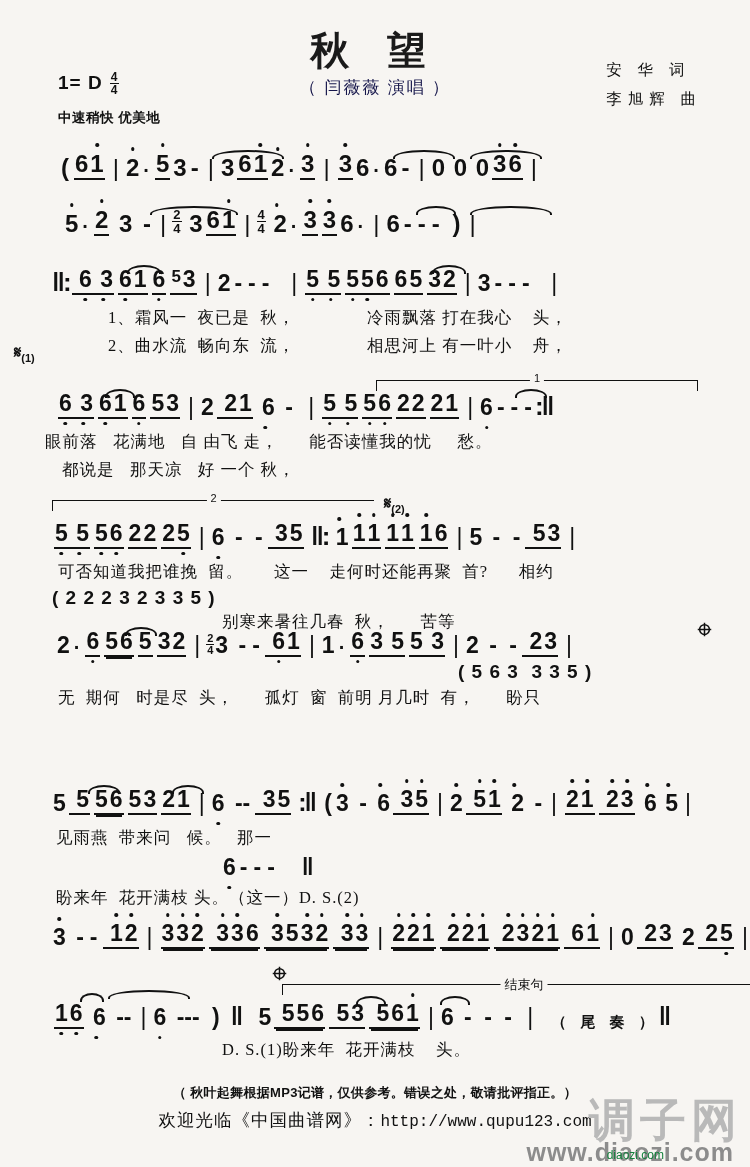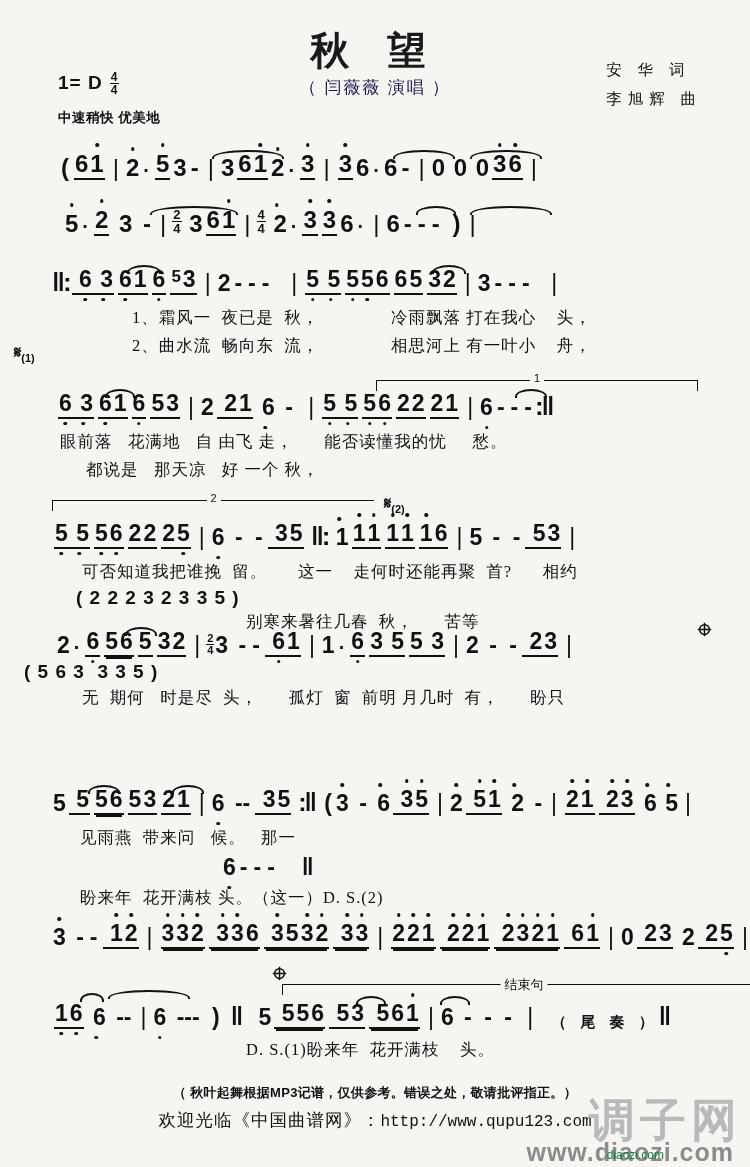--- a/index.html
+++ b/index.html
@@ -59,7 +59,7 @@
 
   
   .lyr { font-size:16.5px; letter-spacing:1px; white-space:pre;
-         font-family:"Liberation Serif", serif;margin-left:24px; }
+         font-family:"Liberation Serif", serif; }
 
   
   .volta { position:absolute; border-top:1.6px solid #111; border-left:1.6px solid #111;

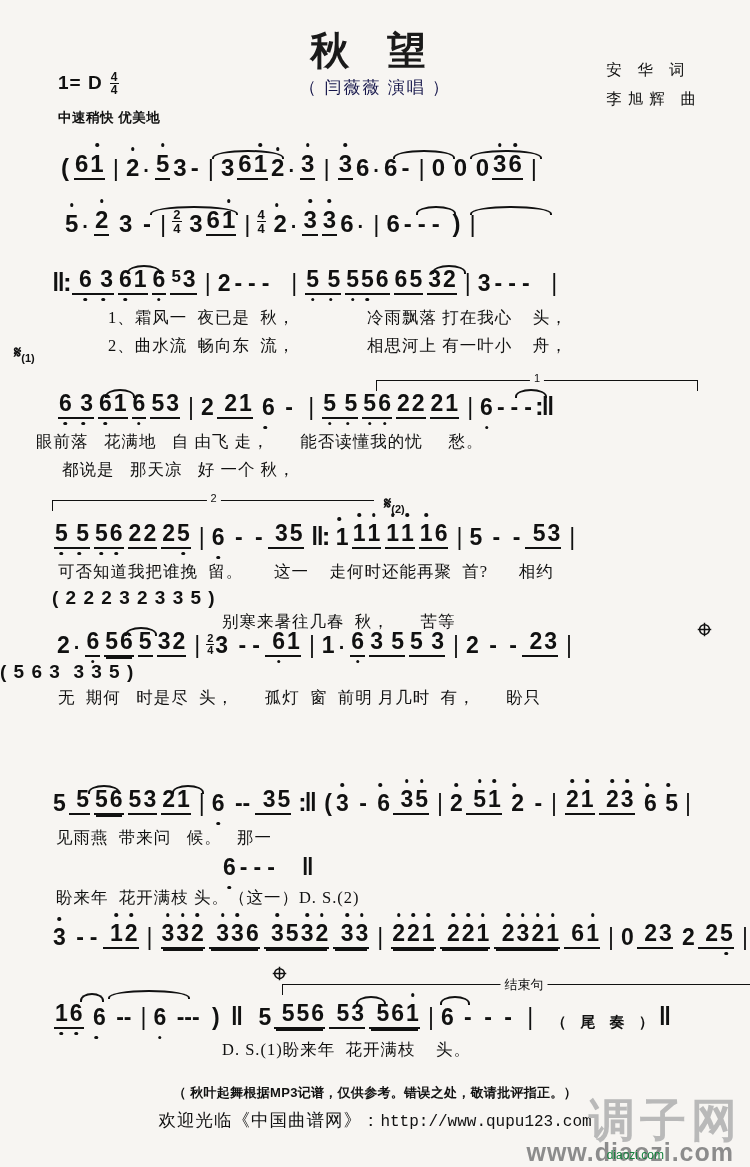--- a/index.html
+++ b/index.html
@@ -209,7 +209,7 @@
     </div>
     <div class="tie" style="left:105px; top:-3px; width:30px;"></div>
     <div class="tie" style="left:515px; top:-3px; width:32px;"></div>
-    <div class="lyr" style="padding-left:36px; margin-top:12px;">眼前落   花满地   自 由飞 走，      能否读懂我的忧     愁。</div>
+    <div class="lyr" style="padding-left:45px; margin-top:12px;">眼前落   花满地   自 由飞 走，      能否读懂我的忧     愁。</div>
     <div class="lyr" style="padding-left:62px; margin-top:6px;">都说是   那天凉   好 一个 秋，</div>
   </div>
 

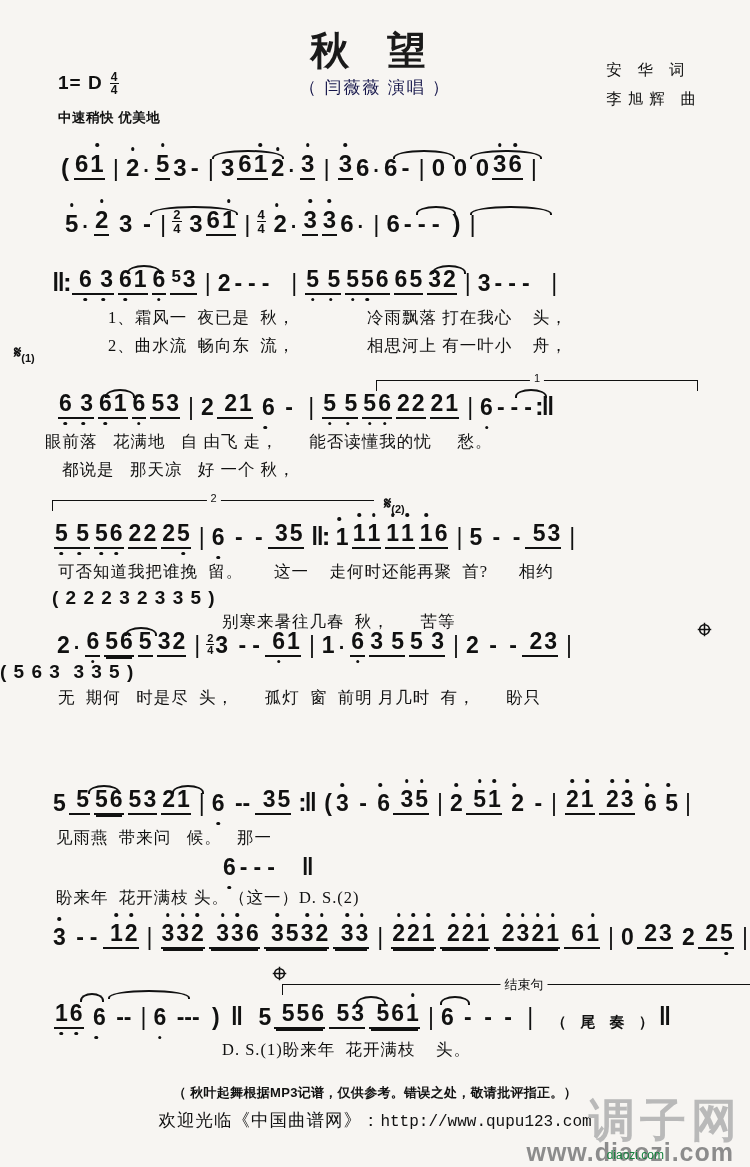--- a/index.html
+++ b/index.html
@@ -270,7 +270,7 @@
       <span class="bar">|</span>
     </div>
     <div class="tie" style="left:125px; top:-3px; width:32px;"></div>
-    <div class="lyr" style="margin-top:4px; font-weight:700; font-family:'Liberation Sans',sans-serif; font-size:19px;">( 5 6 3  3 3 5 )</div>
+    <div class="lyr" style="padding-left:458px; margin-top:4px; font-weight:700; font-family:'Liberation Sans',sans-serif; font-size:19px;">( 5 6 3  3 3 5 )</div>
     <div class="lyr" style="padding-left:58px; margin-top:4px;">无  期何   时是尽  头，      孤灯  窗  前明 月几时  有，      盼只</div>
   </div>
 

